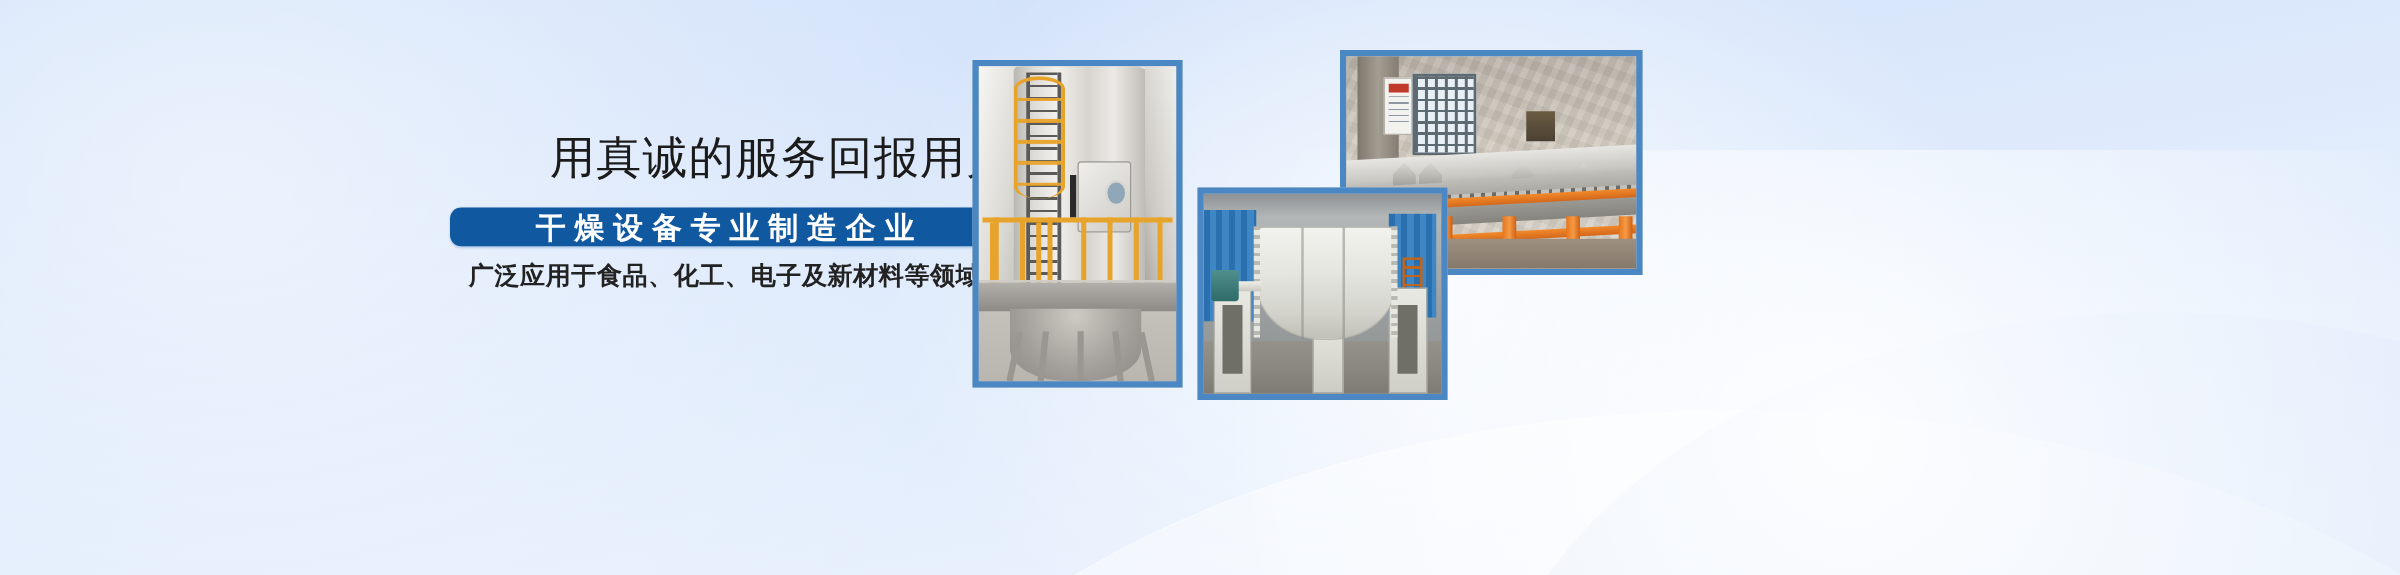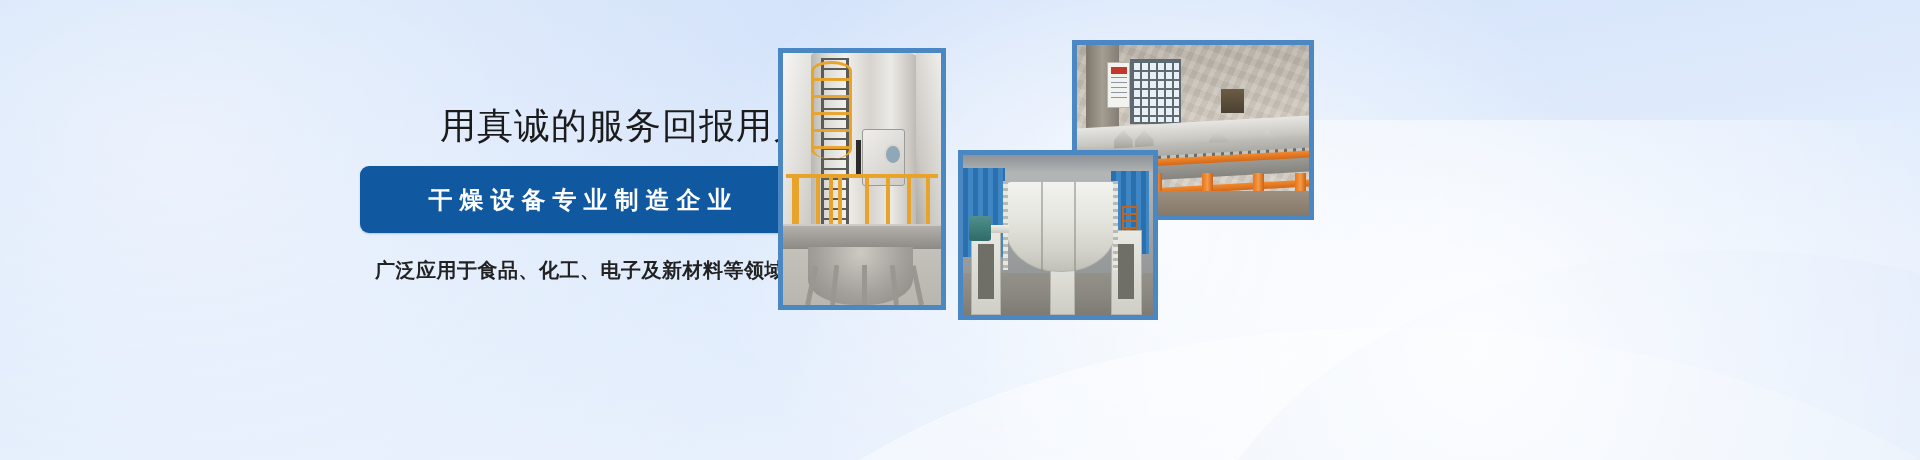--- a/index.html
+++ b/index.html
@@ -93,7 +93,7 @@
   .ribbon {
     margin-top: 22px;
     width: 440px;
-    height: 67px;
+    height: 31px;
     background: #1059a1;
     border-radius: 9px;
     display: flex;

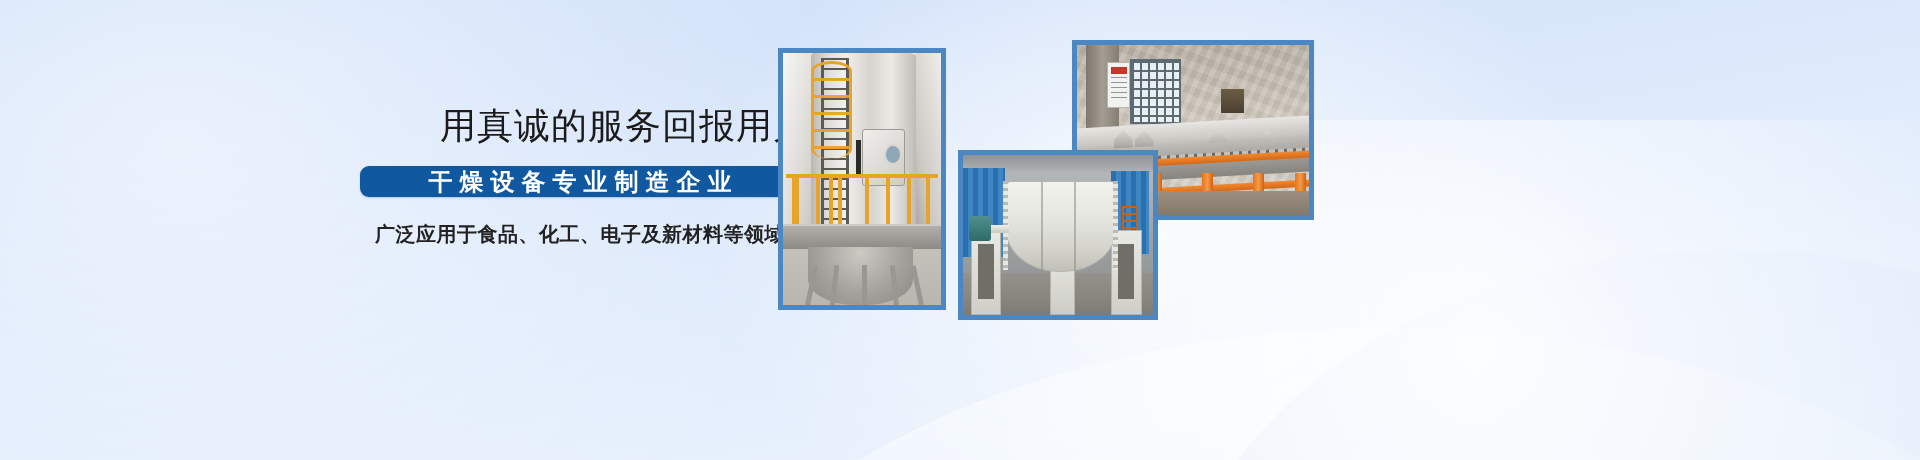--- a/index.html
+++ b/index.html
@@ -111,7 +111,7 @@
   }
 
   .subline {
-    margin-top: 24px;
+    margin-top: 10px;
     width: 440px;
     text-align: center;
     font-size: 20px;

